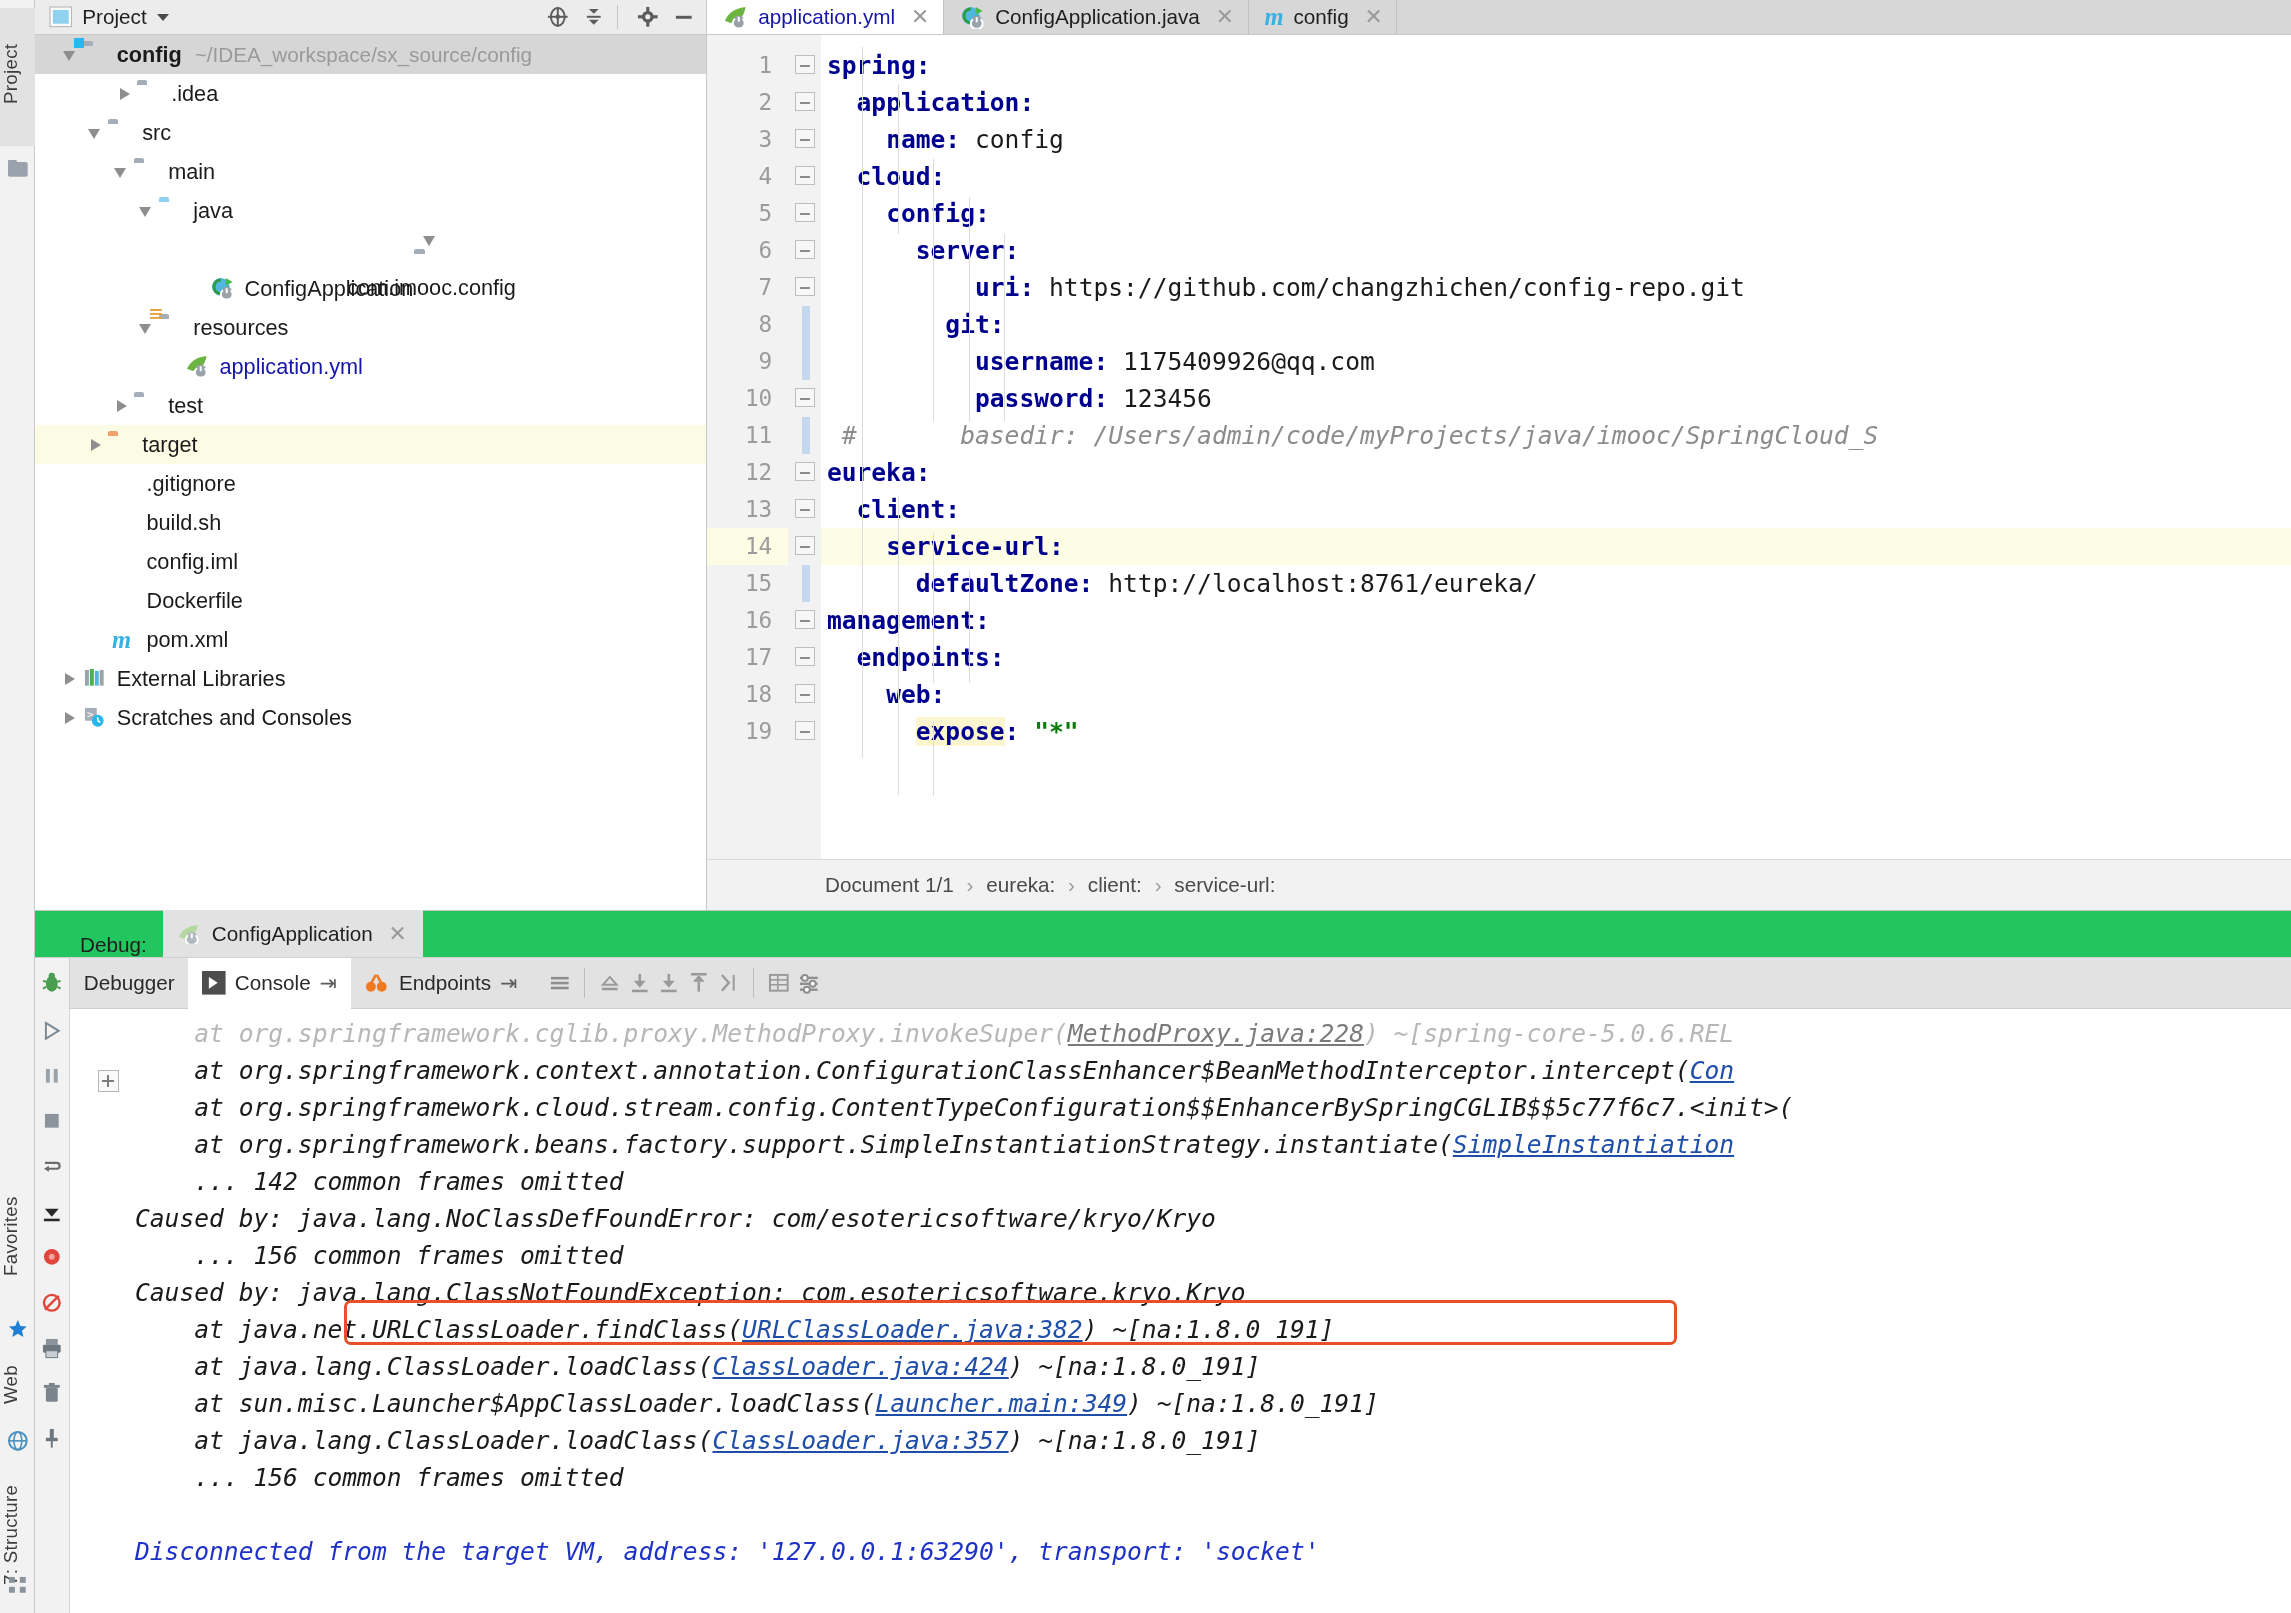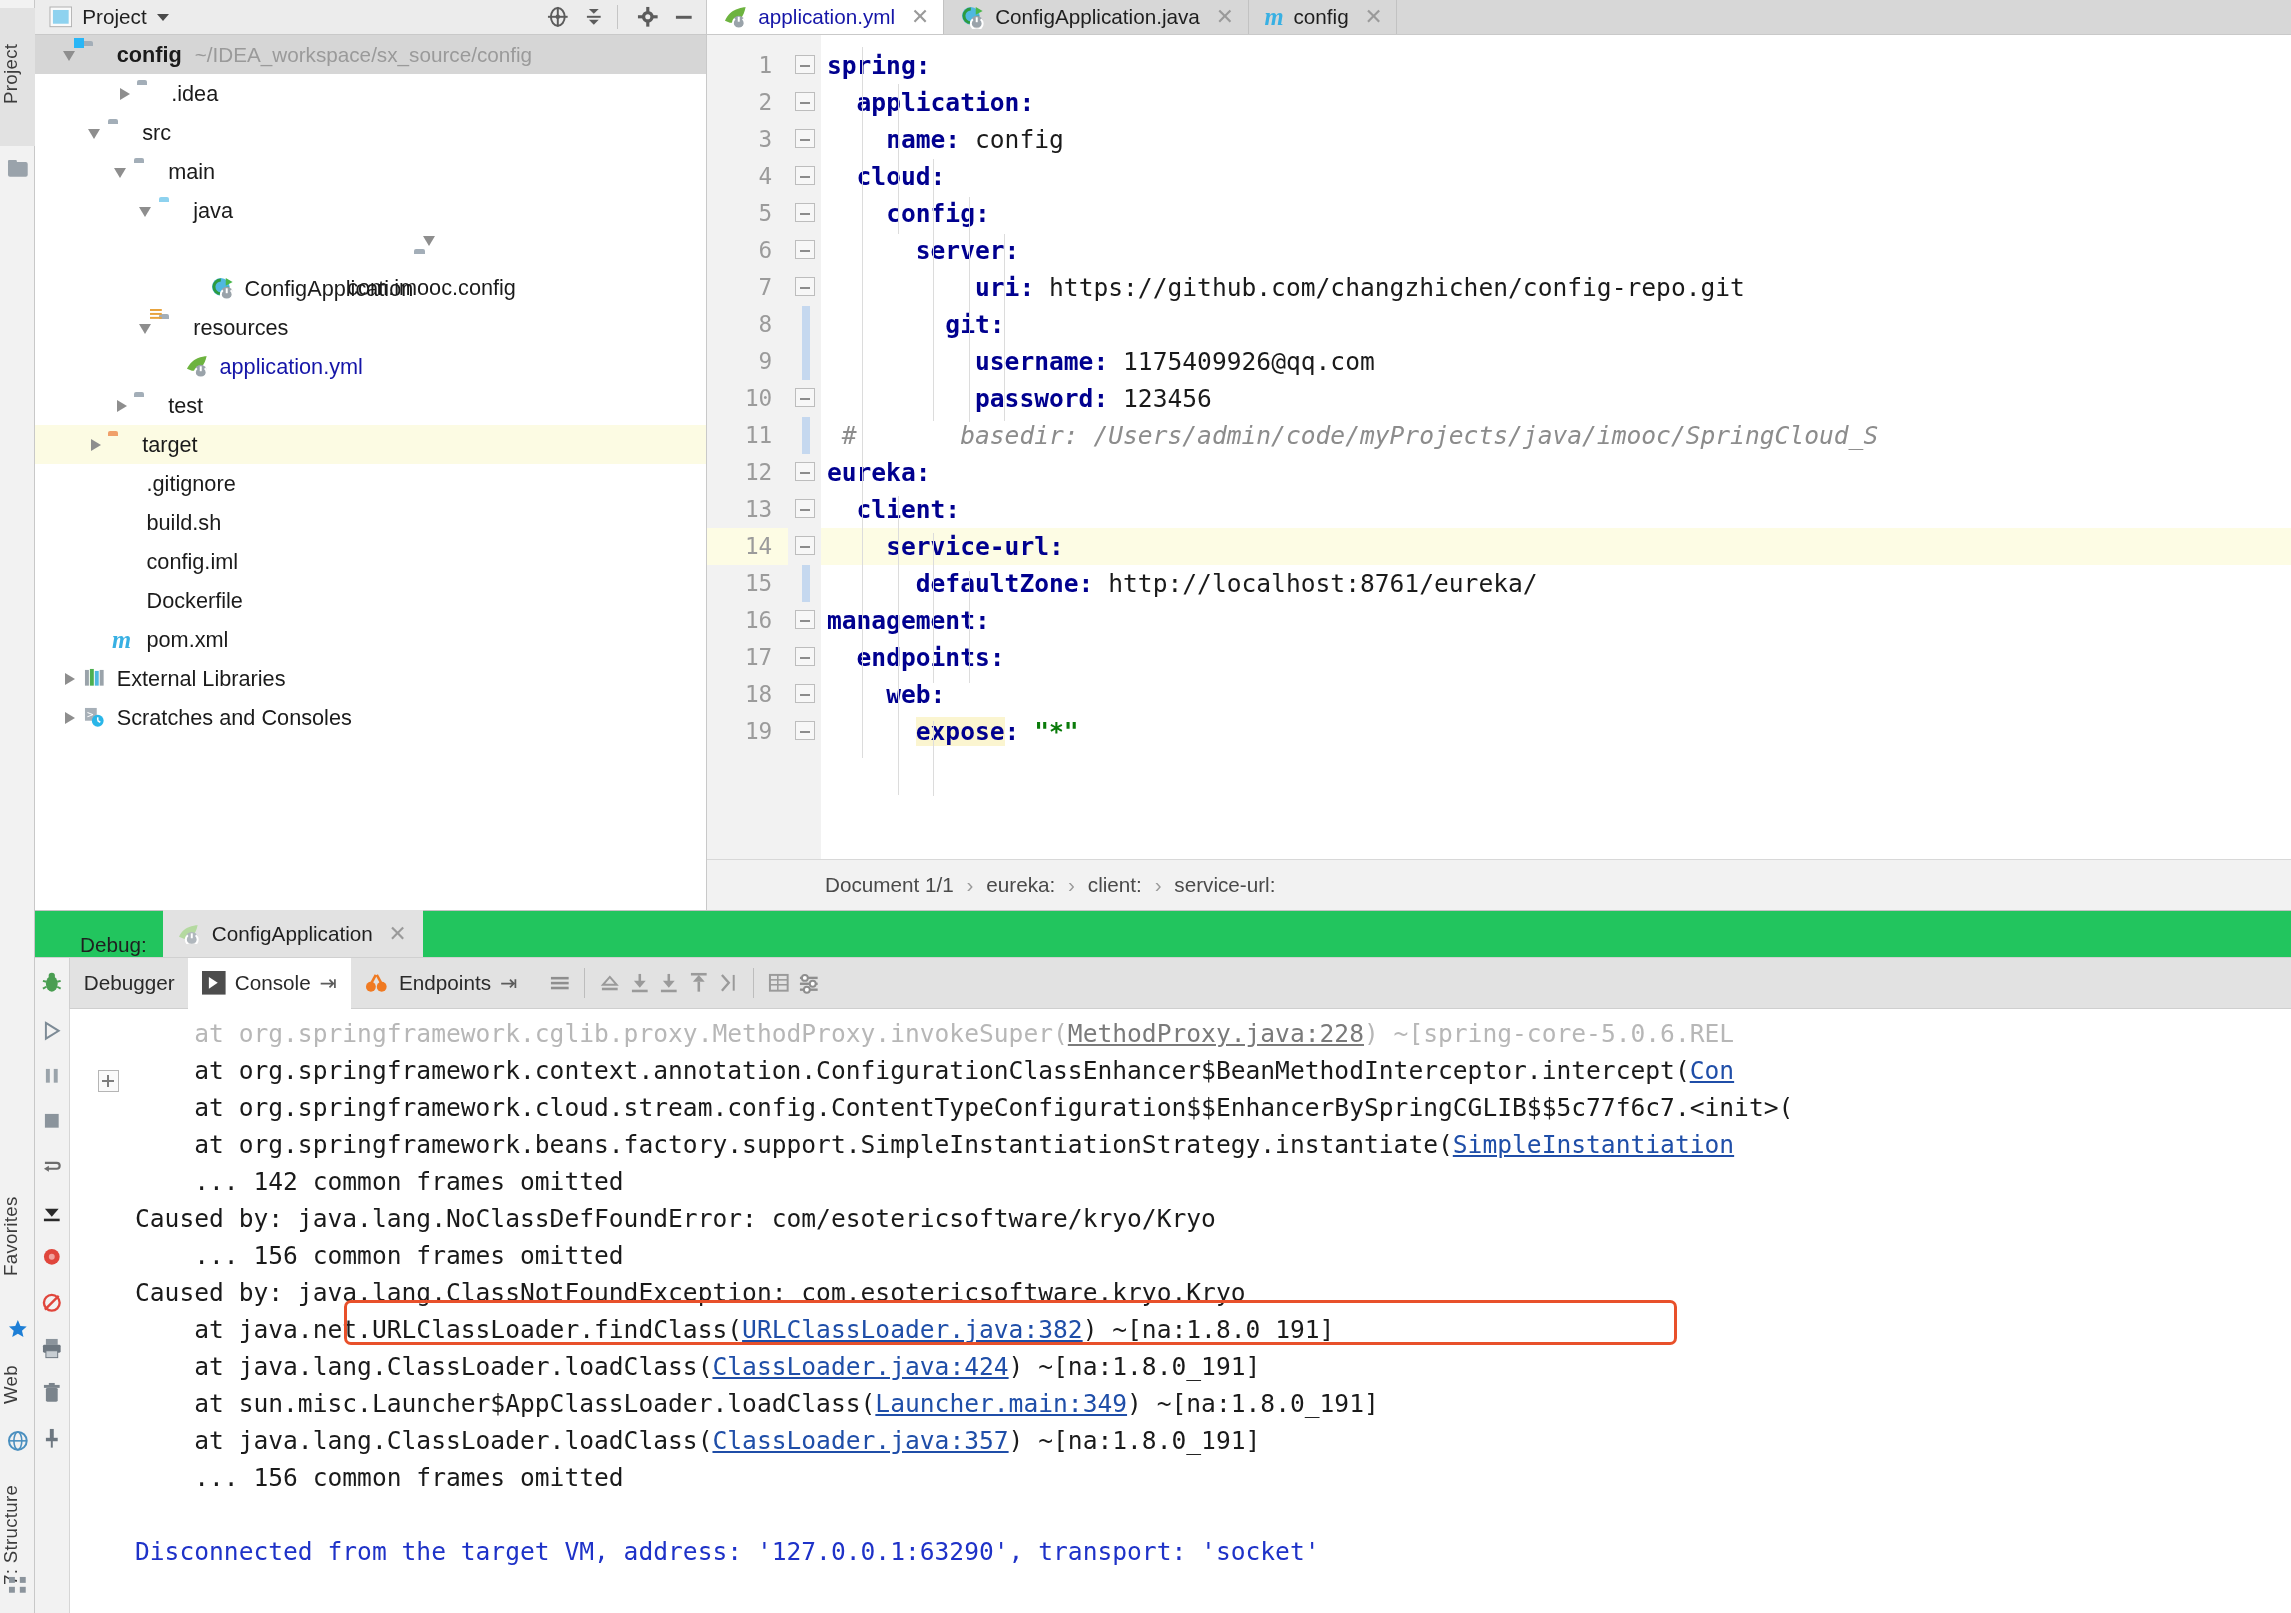--- a/index.html
+++ b/index.html
@@ -141,7 +141,7 @@
   .cons-fold .plus::after{content:"";position:absolute;left:3.9px;top:8.9px;width:11.8px;height:2px;background:#7d7d7d;}
   .cons-fold .plus::before{content:"";position:absolute;left:8.9px;top:3.9px;width:2px;height:11.8px;background:#7d7d7d;}
   .console { flex:1; background:#ffffff; padding-top:5.9px; font-family:"DejaVu Sans Mono", monospace;
-             font-size:24.6px; overflow:hidden; position:relative;}
+             font-size:24.6px; overflow:hidden; position:relative;font-style:italic;}
   .xl { height:37px; line-height:37px; white-space:pre; color:#1a1a1a;}
   .xl.blue { color:#1e32c8; }
   .lk { color:#1f4ea8; text-decoration:underline; }

